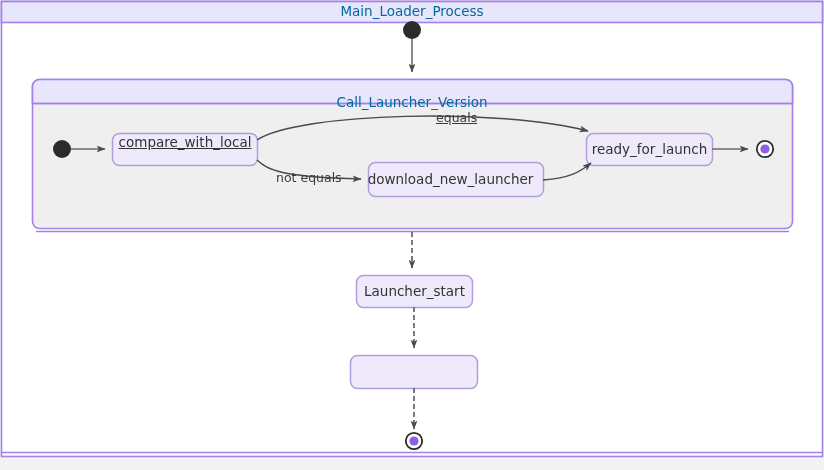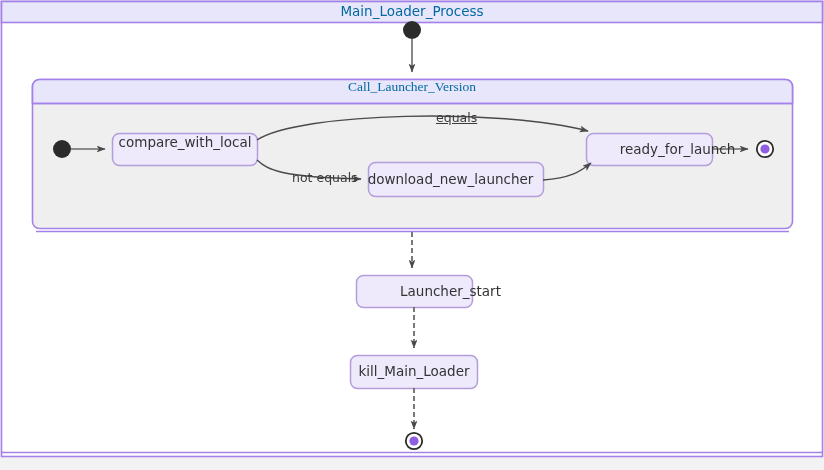--- a/index.html
+++ b/index.html
@@ -130,7 +130,7 @@
 
   <div class="frame-title" style="left:0; top:5px; width:824px;">Main_Loader_Process</div>
 
-  <div class="frame-title" style="left:32px; top:80px; width:760px;font-family:Liberation Serif, serif;">Call_Launcher_Version</div>
+  <div class="frame-title" style="left:32px; top:96px; width:760px;">Call_Launcher_Version</div>
 
   <div class="node-label" style="left:112px; top:133px; width:146px; height:19px;">compare_with_local</div>
 

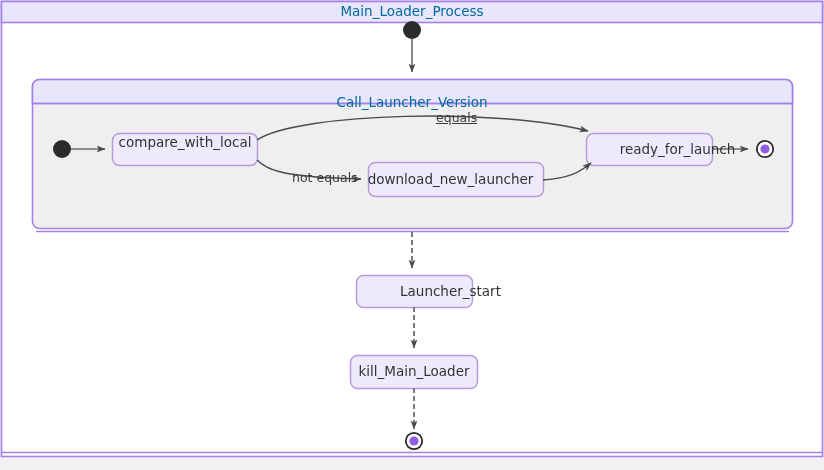--- a/index.html
+++ b/index.html
@@ -132,7 +132,7 @@
 
   <div class="frame-title" style="left:32px; top:96px; width:760px;">Call_Launcher_Version</div>
 
-  <div class="node-label" style="left:112px; top:133px; width:146px; height:19px;">compare_with_local</div>
+  <div class="node-label" style="left:112px; top:133px; width:146px; height:19px;text-decoration:underline;">compare_with_local</div>
 
   <div class="node-label" style="left:368px; top:162px; width:165px; height:35px;">download_new_launcher</div>
 

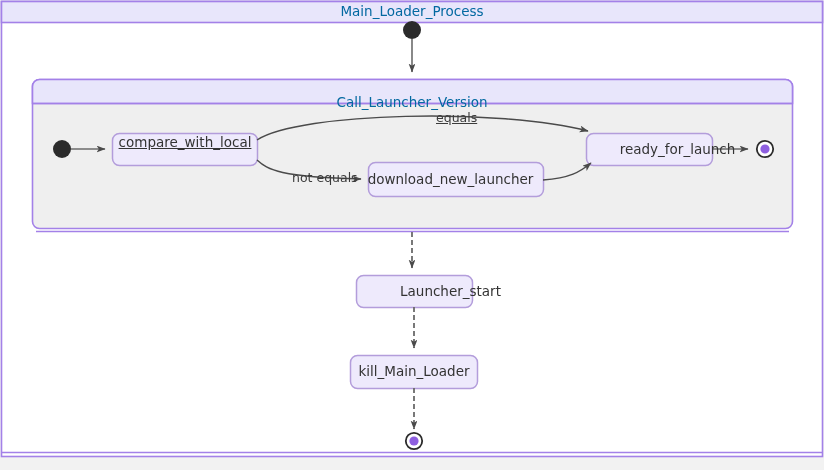--- a/index.html
+++ b/index.html
@@ -136,7 +136,7 @@
 
   <div class="node-label" style="left:368px; top:162px; width:165px; height:35px;">download_new_launcher</div>
 
-  <div class="node-label" style="left:586px; top:133px; width:127px; height:33px;padding-left:28px;">ready_for_launch</div>
+  <div class="node-label" style="left:586px; top:133px; width:127px; height:33px;">ready_for_launch</div>
 
   <div class="node-label" style="left:356px; top:275px; width:117px; height:33px;margin-left:36px;">Launcher_start</div>
 

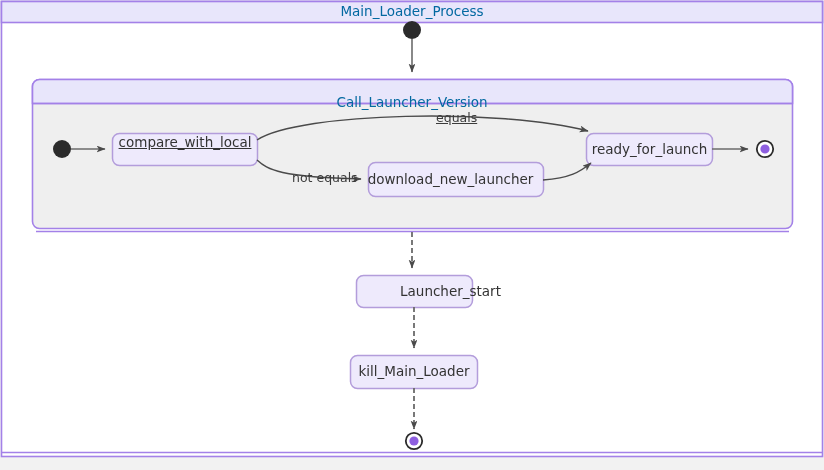--- a/index.html
+++ b/index.html
@@ -144,7 +144,7 @@
 
   <div class="edge-label" style="left:436px; top:112px;text-decoration:underline;">equals</div>
 
-  <div class="edge-label" style="left:276px; top:172px;margin-left:16px;">not equals</div>
+  <div class="edge-label" style="left:276px; top:172px;">not equals</div>
 
 </div>
 

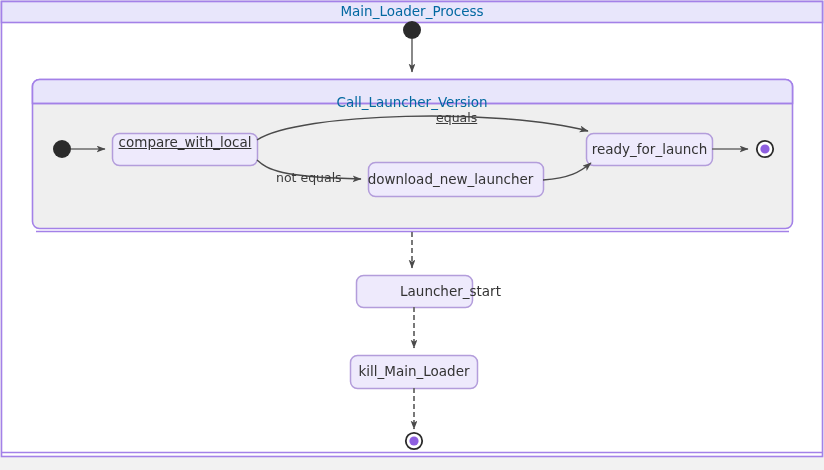--- a/index.html
+++ b/index.html
@@ -138,7 +138,7 @@
 
   <div class="node-label" style="left:586px; top:133px; width:127px; height:33px;">ready_for_launch</div>
 
-  <div class="node-label" style="left:356px; top:275px; width:117px; height:33px;margin-left:36px;">Launcher_start</div>
+  <div class="node-label" style="left:356px; top:275px; width:117px; height:33px;">Launcher_start</div>
 
   <div class="node-label" style="left:350px; top:355px; width:128px; height:34px;">kill_Main_Loader</div>
 

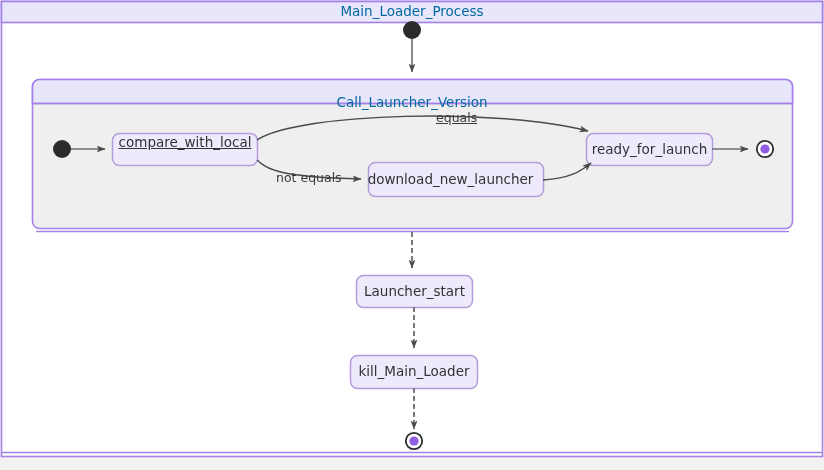--- a/index.html
+++ b/index.html
@@ -140,7 +140,6 @@
 
   <div class="node-label" style="left:356px; top:275px; width:117px; height:33px;">Launcher_start</div>
 
-  <div class="node-label" style="left:350px; top:355px; width:128px; height:34px;">kill_Main_Loader</div>
 
   <div class="edge-label" style="left:436px; top:112px;text-decoration:underline;">equals</div>
 

